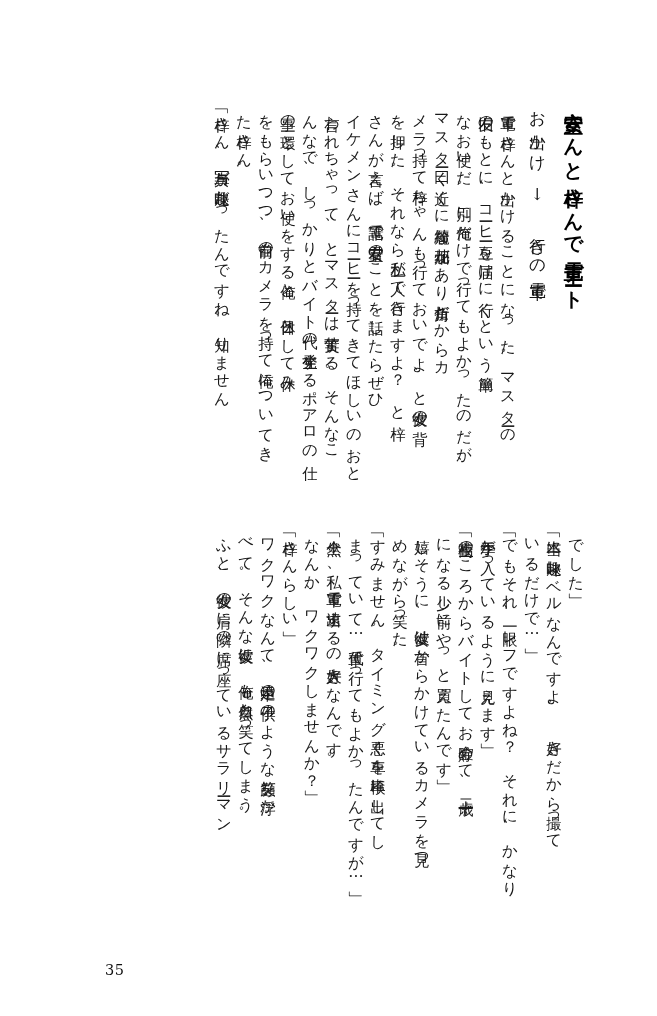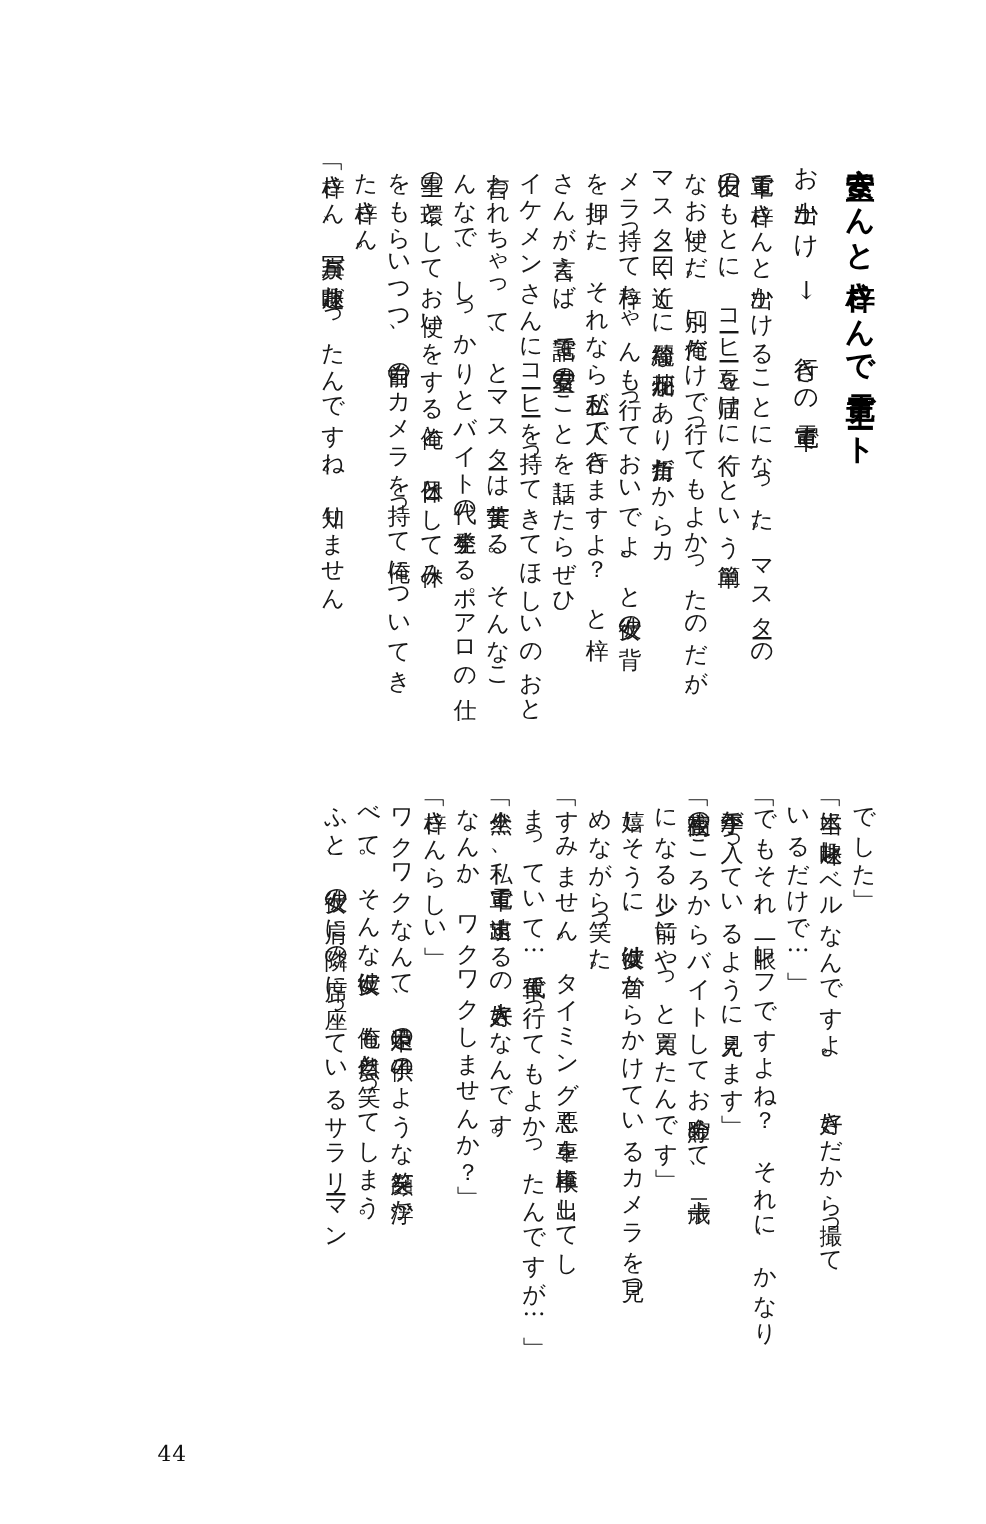--- a/index.html
+++ b/index.html
@@ -154,7 +154,7 @@
       <div class="vcol">ふと、彼女の肩に隣の席に座っているサラリーマン</div>
     </div>
 
-  <div id="page-number">44</div>
+  <div id="page-number">35</div>
 
 </div>
 

